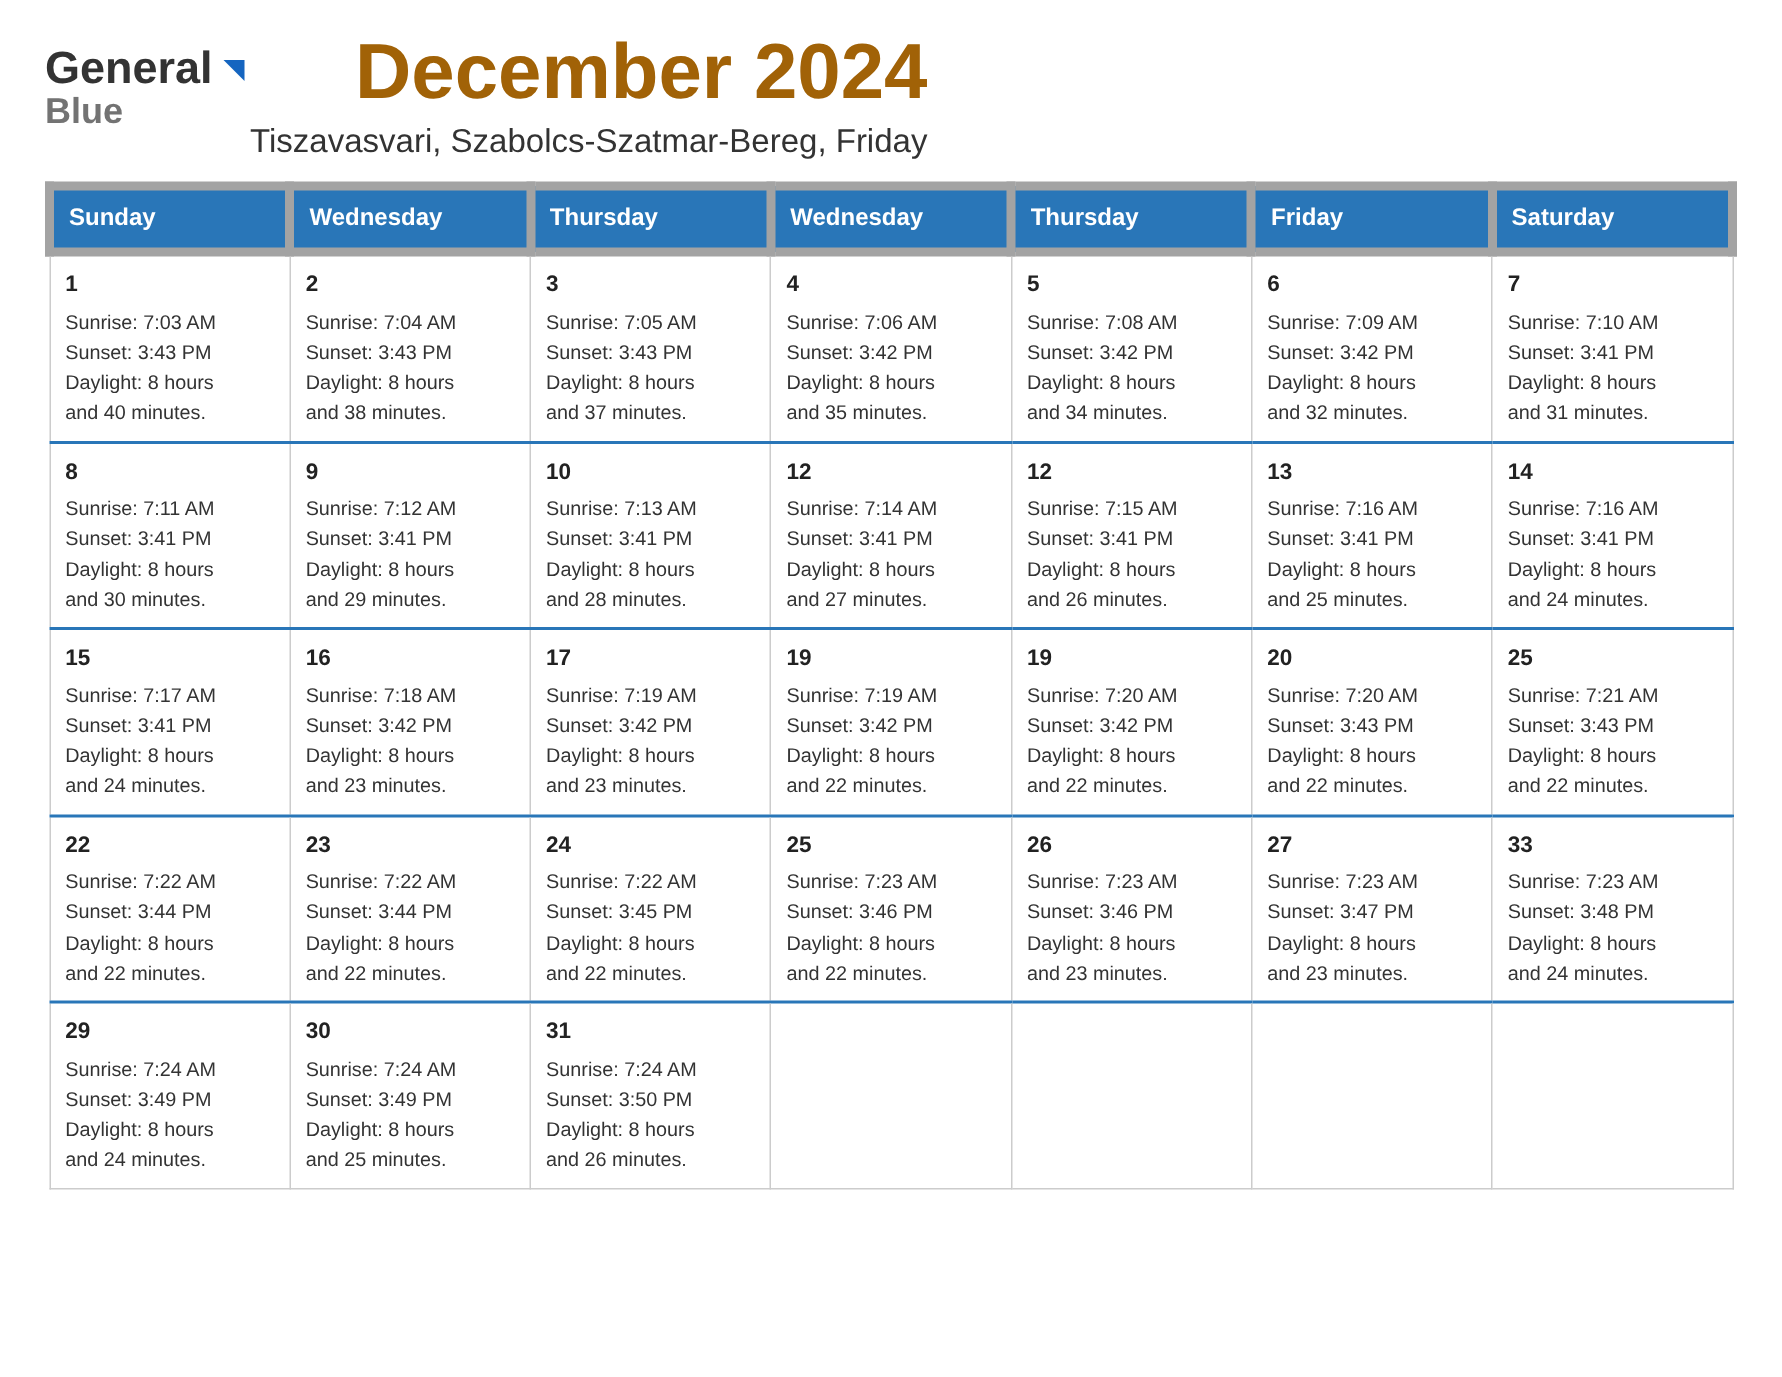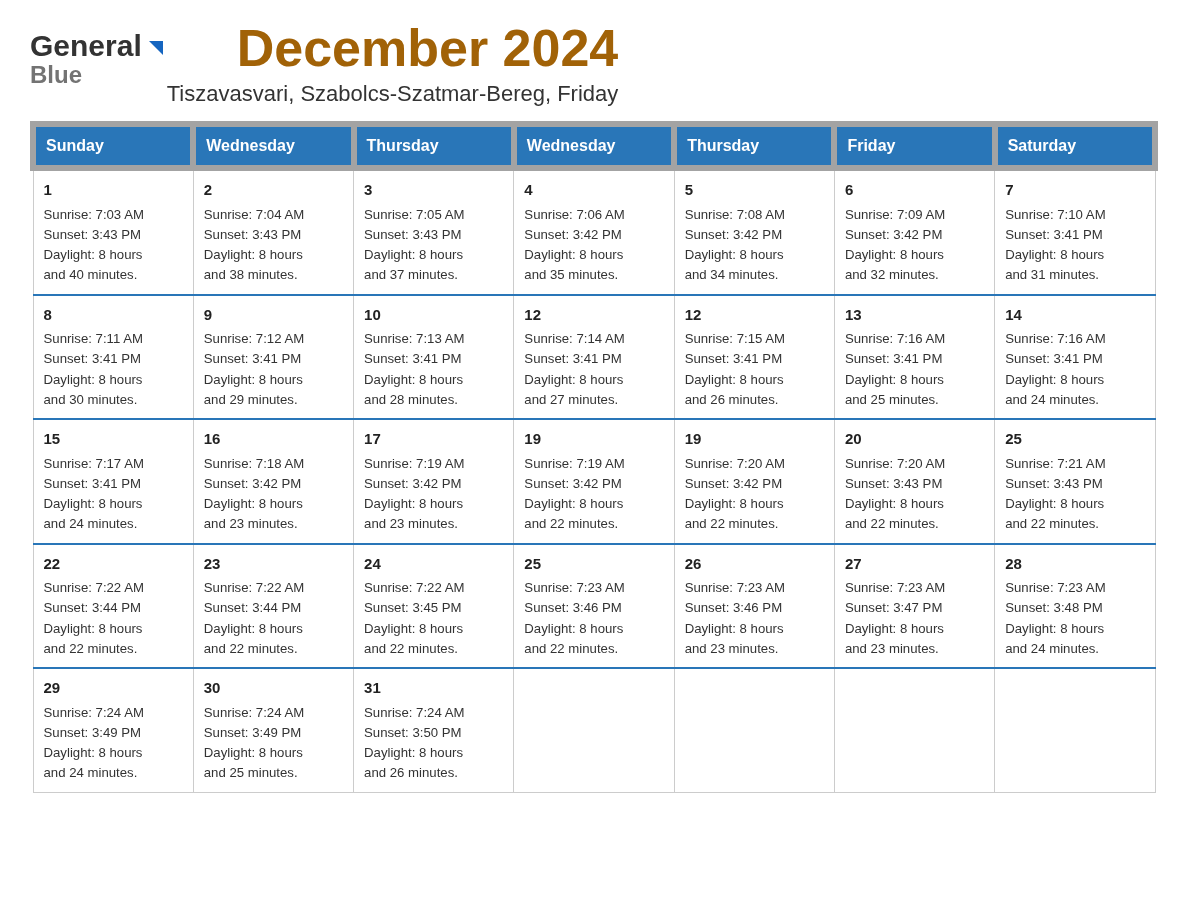--- a/index.html
+++ b/index.html
@@ -243,7 +243,7 @@
         <span class="day-info">Sunrise: 7:23 AM<br>Sunset: 3:47 PM<br>Daylight: 8 hours<br>and 23 minutes.</span>
       </td>
         <td>
-        <span class="day-num">28</span>
+        <span class="day-num">33</span>
         <span class="day-info">Sunrise: 7:23 AM<br>Sunset: 3:48 PM<br>Daylight: 8 hours<br>and 24 minutes.</span>
       </td>
       </tr>

